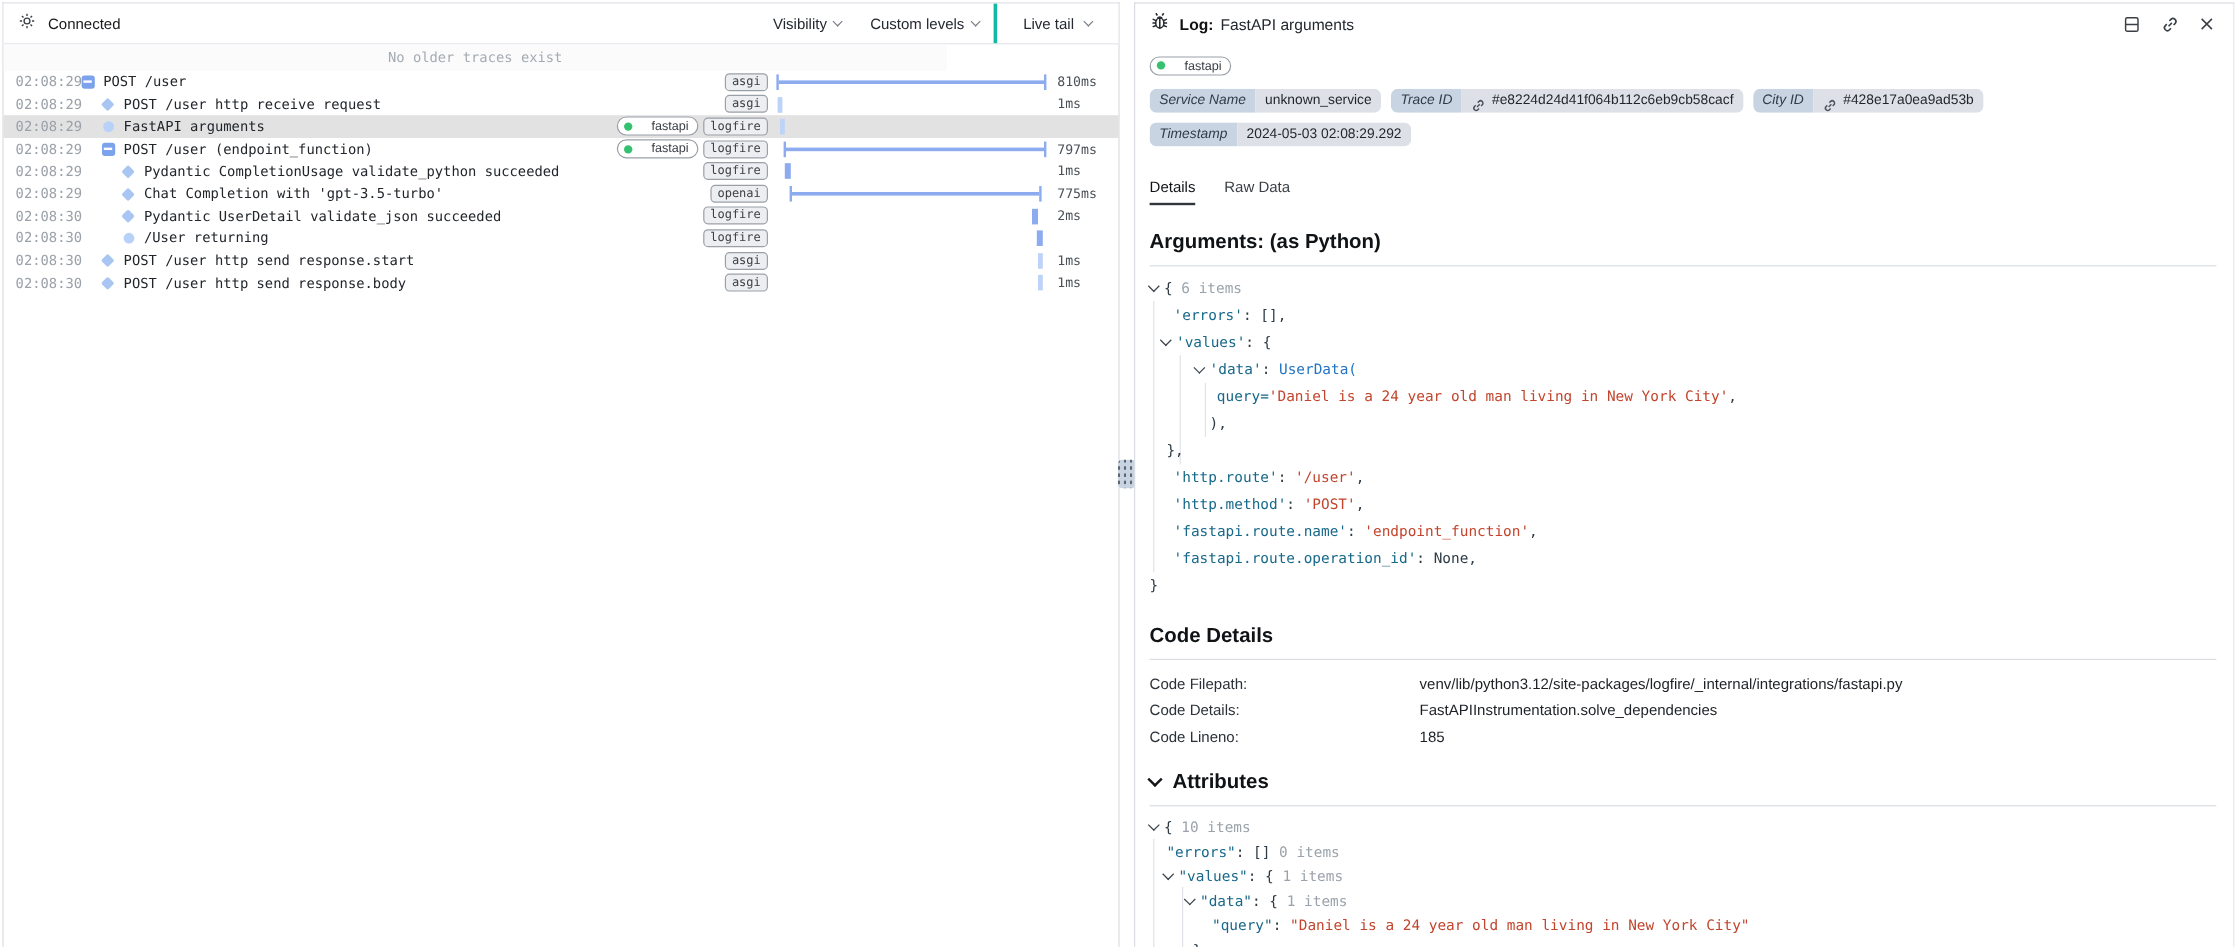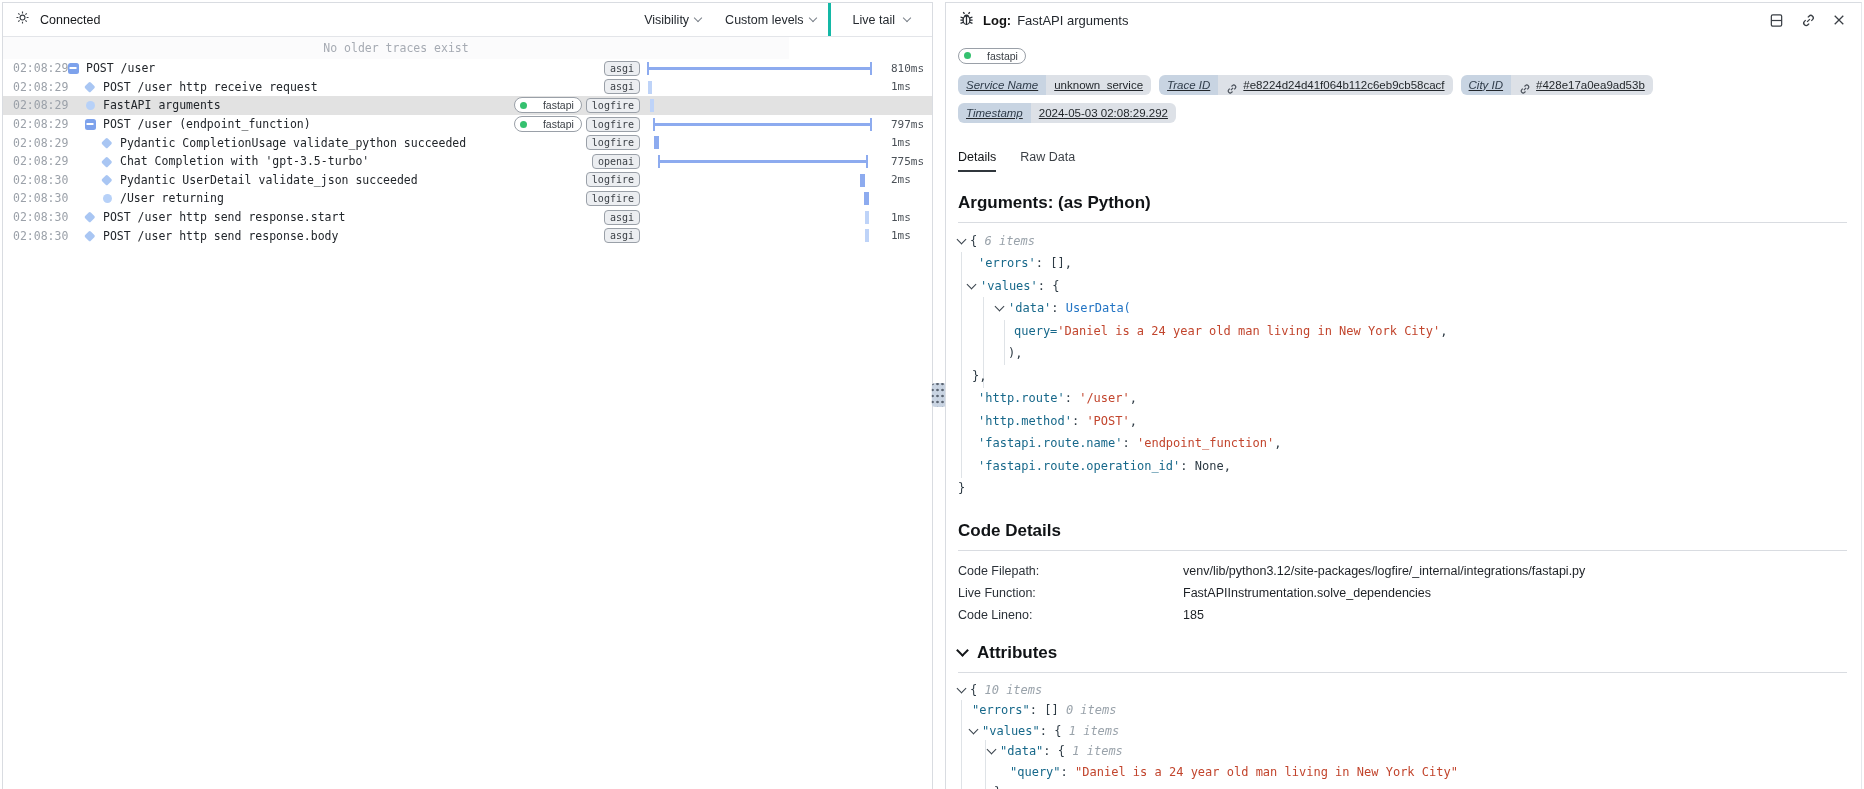--- a/index.html
+++ b/index.html
@@ -50,7 +50,7 @@
   .bar-span::after { content:""; position:absolute; left:0; right:0; top:5px; height:3px; background:var(--bar-blue,#8dabef); }
   .bar-tick { position:absolute; top:3px; width:5px; height:13px; background:var(--bar-blue,#8dabef); }
   .bar-tick.light { background:var(--bar-light,#bed3f8); width:3.5px; }
-  .t-ms { flex:none; width:60px; padding-left:19px; font-size:11px; color:#4b5158; }
+  .t-ms { flex:none; width:60px; padding-left:9px; font-size:11px; color:#4b5158; }
 
   
   .divider { position:absolute; left:933px; top:0; width:12px; height:789px; cursor:col-resize; }

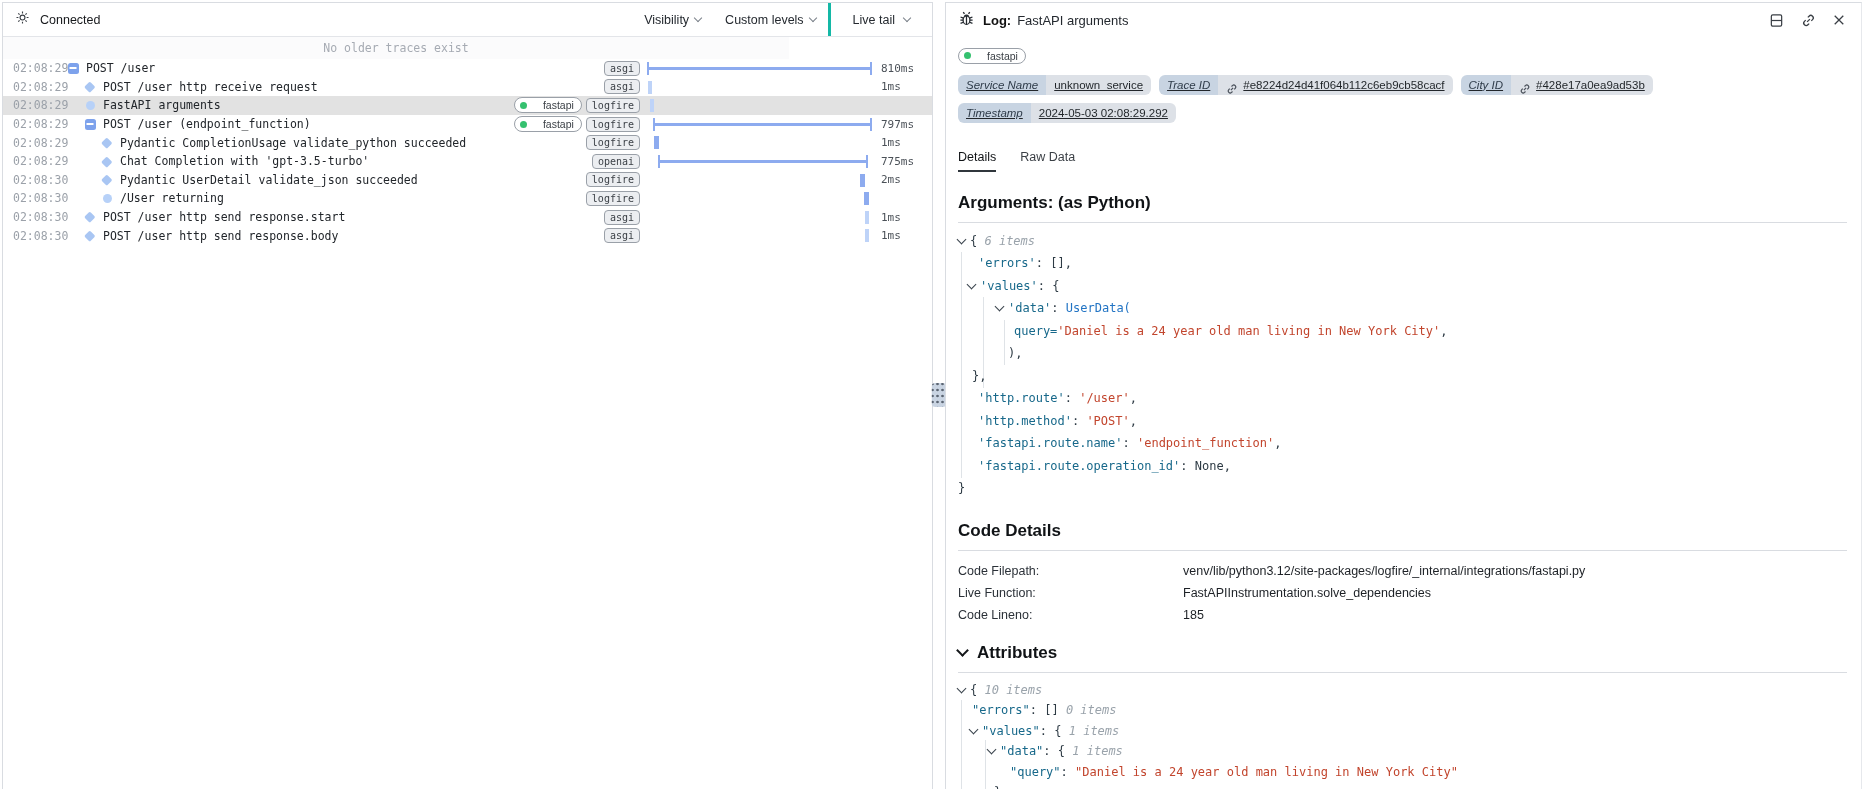--- a/index.html
+++ b/index.html
@@ -70,7 +70,7 @@
 
   .rp-body { padding:6px 14px 0 12px; }
   .tag-row { margin-top:2px; }
-  .chips { margin-top:11px; display:flex; flex-wrap:wrap; gap:8px; max-width:880px;text-decoration:underline; }
+  .chips { margin-top:11px; display:flex; flex-wrap:wrap; gap:8px; max-width:880px; }
   .chip { display:flex; font-size:11.5px; border-radius:6px; overflow:hidden; line-height:20px; }
   .chip-label { font-style:italic; background:#c8d4e2; color:#2e3b49; padding:0 8px; }
   .chip-value { background:#dde1e7; color:#1f2428; padding:0 8px; display:flex; align-items:flex-end; gap:5px; }

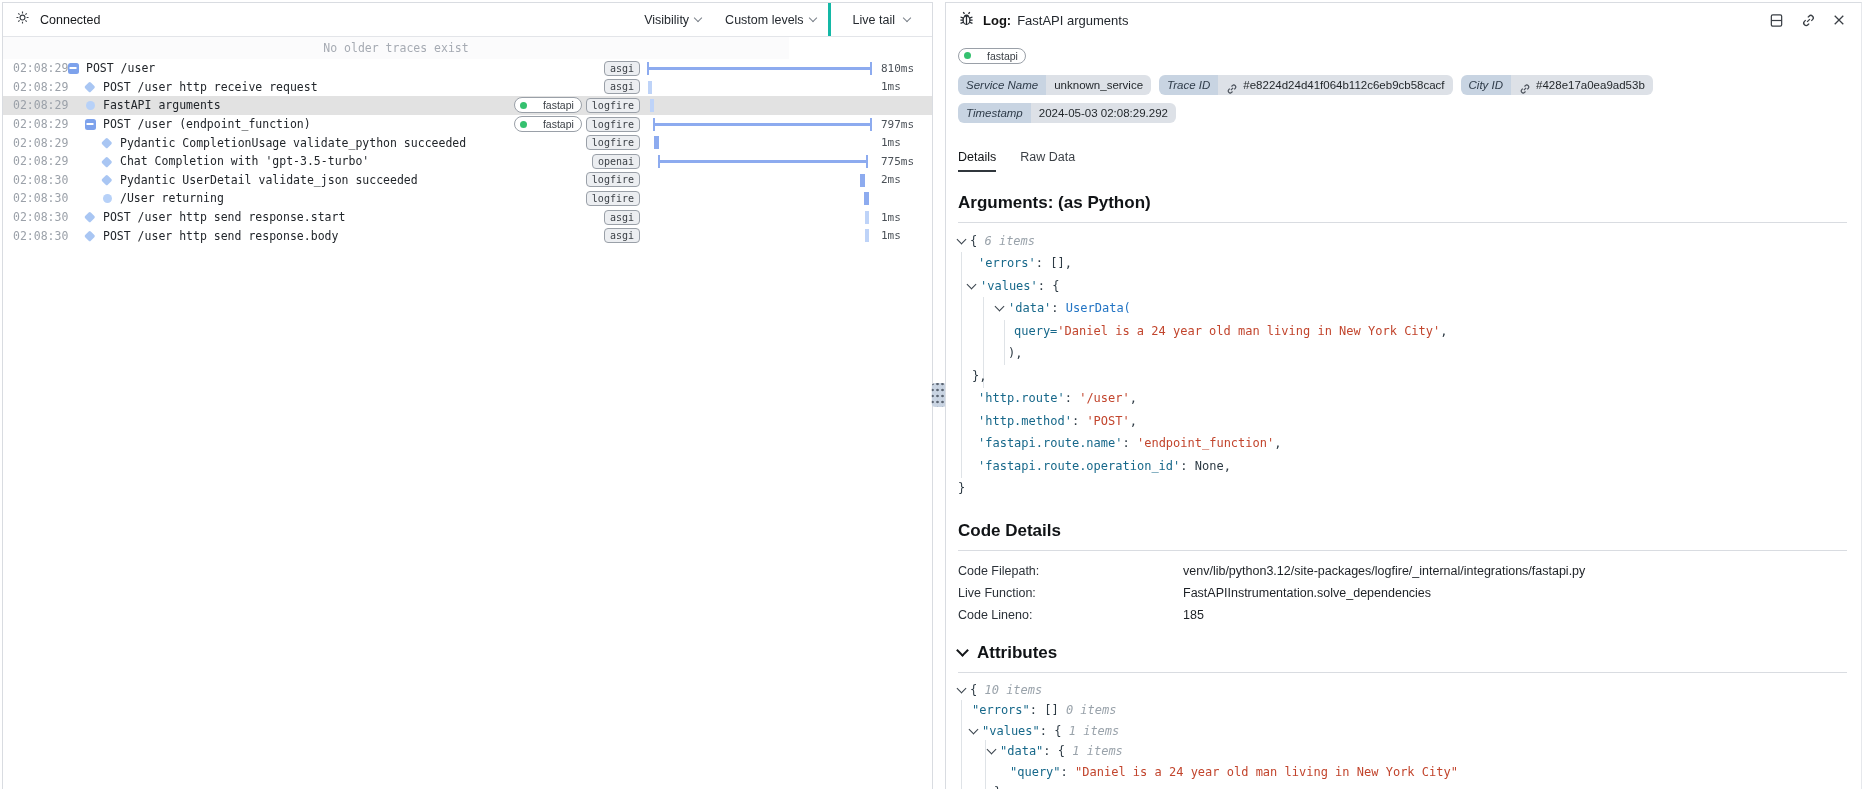--- a/index.html
+++ b/index.html
@@ -89,7 +89,7 @@
   .tk-key { color:var(--key-teal,#17688a); }
   .tk-str { color:var(--string-red,#c2452d); }
   .tk-cls { color:var(--class-blue,#2274c4); }
-  .tk-it  { color:var(--muted-italic,#9aa3ab); font-style:italic; }
+  .tk-it  { color:var(--muted-italic,#9aa3ab); }
   .tk-pn  { color:#2d3a44; }
   .tree-chevron { display:inline-block; width:7px; height:7px; border-left:1.5px solid #39434c;
                   border-bottom:1.5px solid #39434c; transform:rotate(-45deg); margin:0 5px 2px 0; cursor:pointer; }

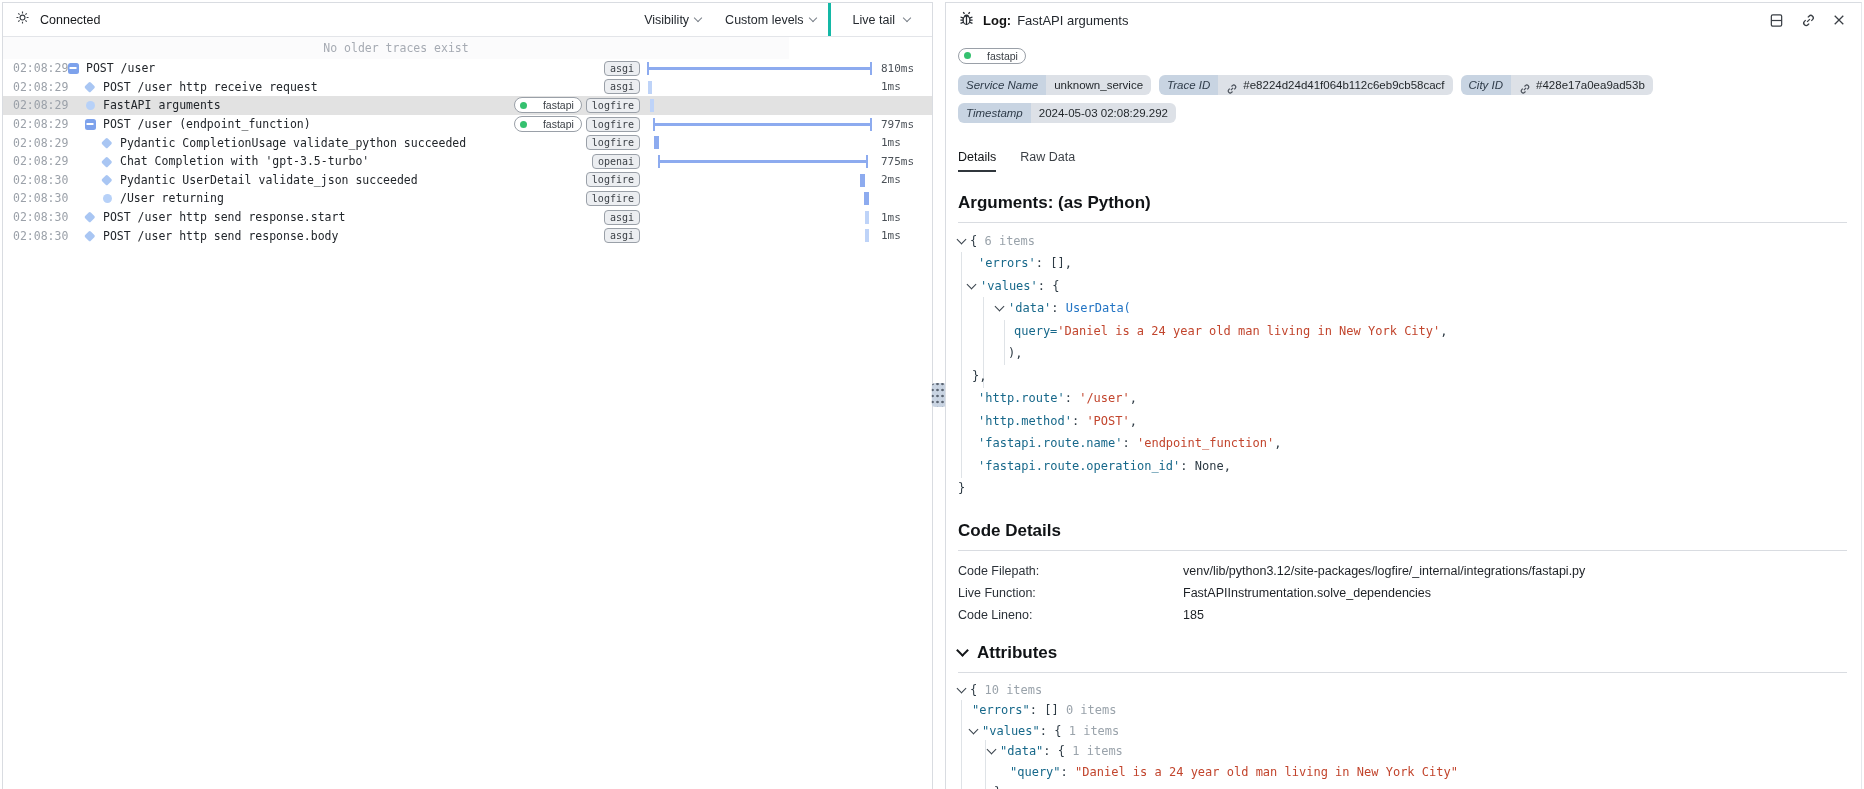--- a/index.html
+++ b/index.html
@@ -397,7 +397,7 @@
   </div>
 
   <div class="kv-row">
-    <span class="kv-label">Live Function:</span>
+    <span class="kv-label">Code Details:</span>
     <span class="kv-value">FastAPIInstrumentation.solve_dependencies</span>
   </div>
 

